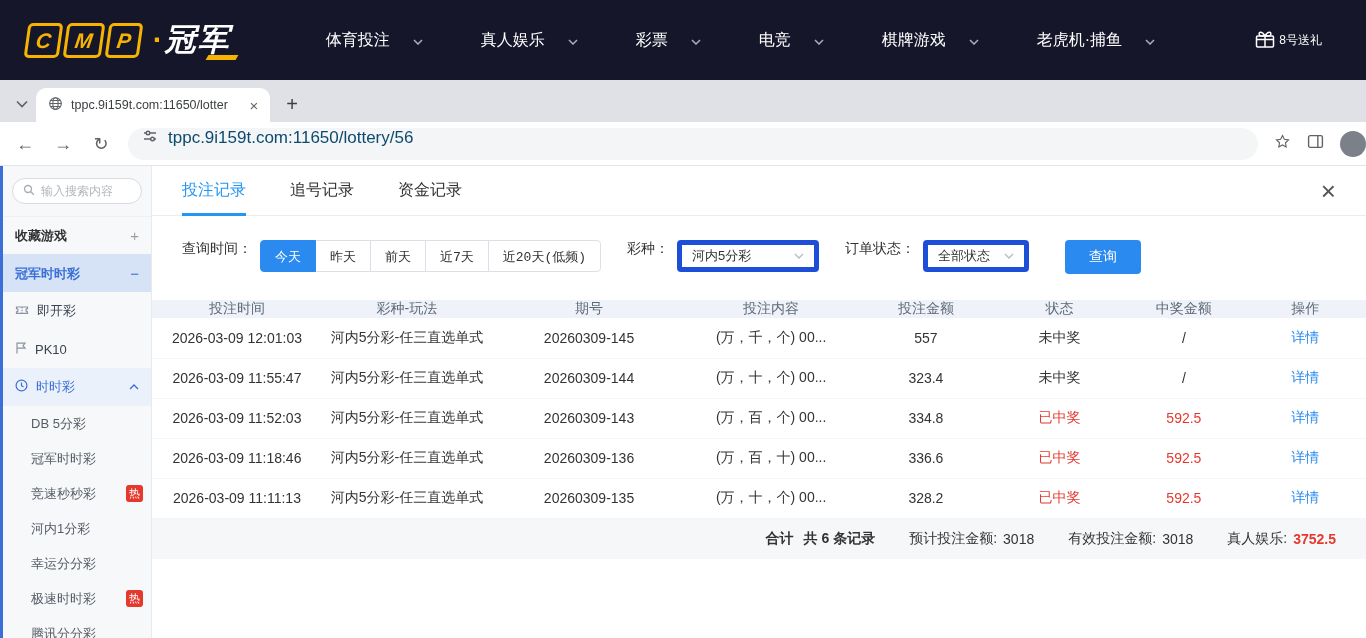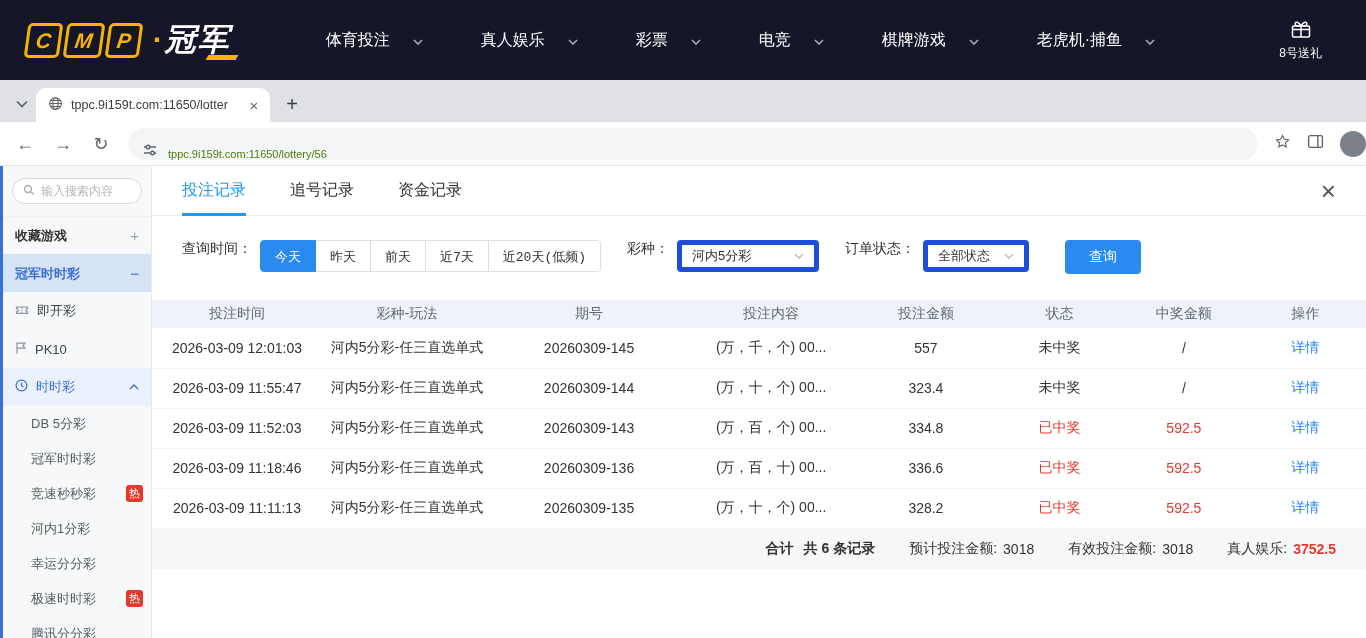--- a/index.html
+++ b/index.html
@@ -25,7 +25,7 @@
   .site-nav { display:flex; align-items:center; gap:58px; margin-left:95px; }
   .nav-item { display:flex; align-items:center; gap:23px; color:#fff; font-size:16px; cursor:pointer; }
   .nav-item svg { opacity:.65; }
-  .gift { margin-left:auto; margin-right:18px; display:flex; flex-direction:column; align-items:center; gap:3px; color:#fff; font-size:12px; cursor:pointer; }
+  .gift { margin-left:auto; margin-right:18px; display:flex; align-items:center; gap:3px; color:#fff; font-size:12px; cursor:pointer; }
   
   .tabstrip { height:42px; background:#dfe1e6; display:flex; align-items:flex-end; padding-left:8px; }
   .tab-search { width:28px; height:28px; margin-bottom:4px; display:flex; align-items:center; justify-content:center; color:#5f6368; }

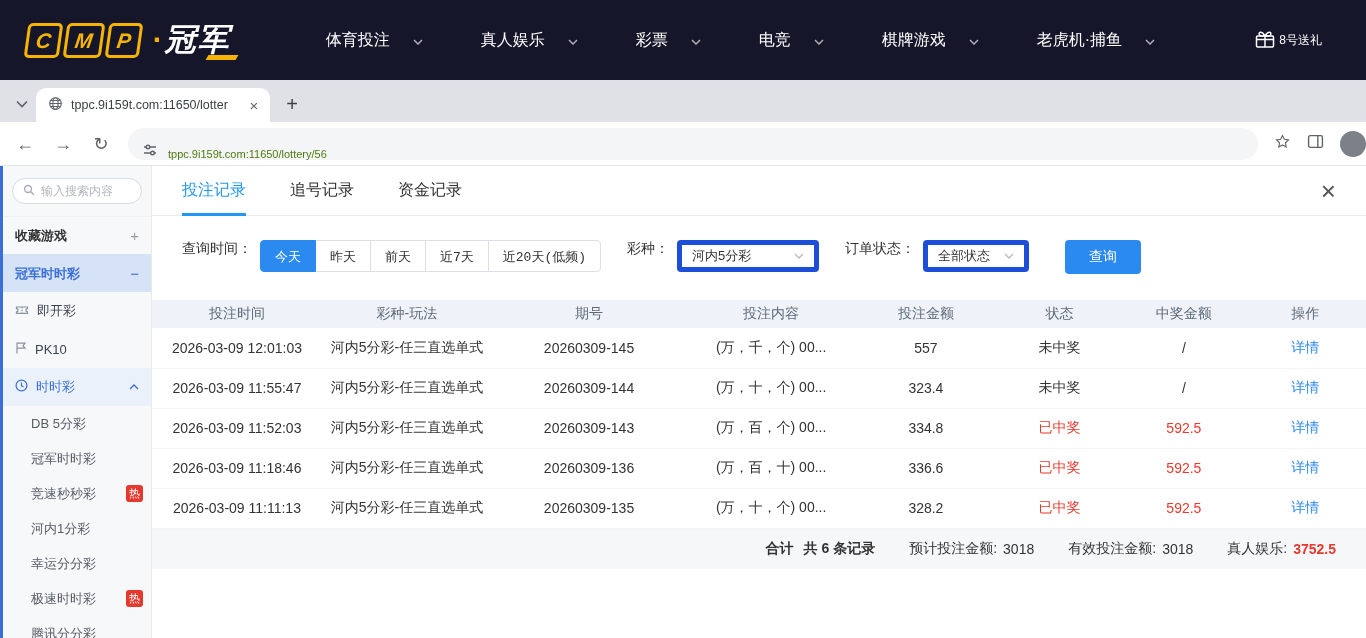--- a/index.html
+++ b/index.html
@@ -36,7 +36,7 @@
   
   .toolbar { height:44px; background:#fff; display:flex; align-items:center; padding:0 14px; gap:16px; border-bottom:1px solid #e4e5e8; }
   .nav-btn { font-size:18px; color:#5f6368; width:22px; text-align:center; cursor:pointer; line-height:1; }
-  .omnibox { flex:1; height:32px; background:#f4f5f7; border-radius:16px; display:flex; align-items:flex-end; gap:10px; padding:0 14px; font-size:11px; color:#4d7c0f; }
+  .omnibox { flex:1; height:32px; background:#f4f5f7; border-radius:16px; display:flex; align-items:flex-start; gap:10px; padding:0 14px; font-size:17px; color:#0c4a6e; }
   .toolbar-right { display:flex; align-items:center; gap:16px; }
   .avatar { width:26px; height:26px; border-radius:50%; background:#7b8089; margin-right:-14px; flex-shrink:0; }
   

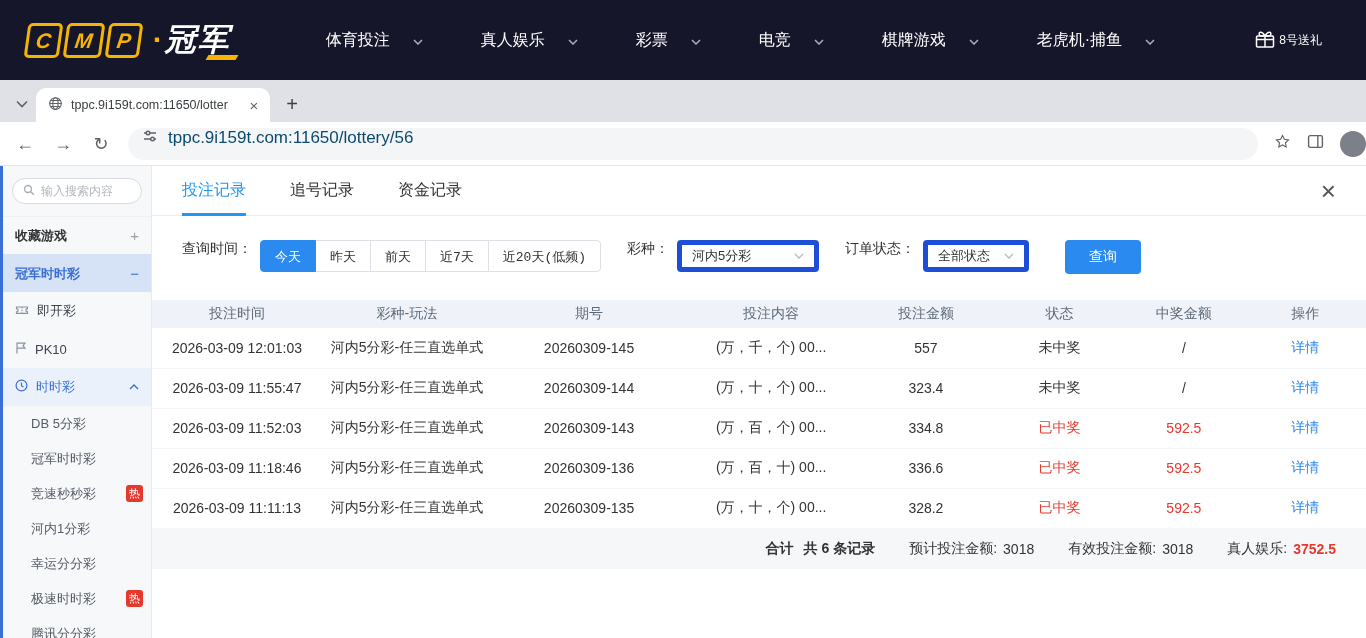--- a/index.html
+++ b/index.html
@@ -75,7 +75,7 @@
   .select.status { width:106px; }
   .query-btn { height:34px; width:76px; background:#2b8af0; color:#fff; border:none; border-radius:4px; font-size:14px; margin-left:36px; cursor:pointer; font-family:inherit; }
   table { width:100%; border-collapse:collapse; table-layout:fixed; }
-  thead th { height:28px; background:#eff3f9; font-size:14px; font-weight:400; color:#5e6977; }
+  thead th { height:18px; background:#eff3f9; font-size:14px; font-weight:400; color:#5e6977; }
   tbody td { height:40px; text-align:center; font-size:14px; color:#333; border-bottom:1px solid #f4f5f7; }
   th, td { text-align:center; overflow:hidden; white-space:nowrap; }
   tr.won .c-status, tr.won .c-prize { color:#e5392e; }

